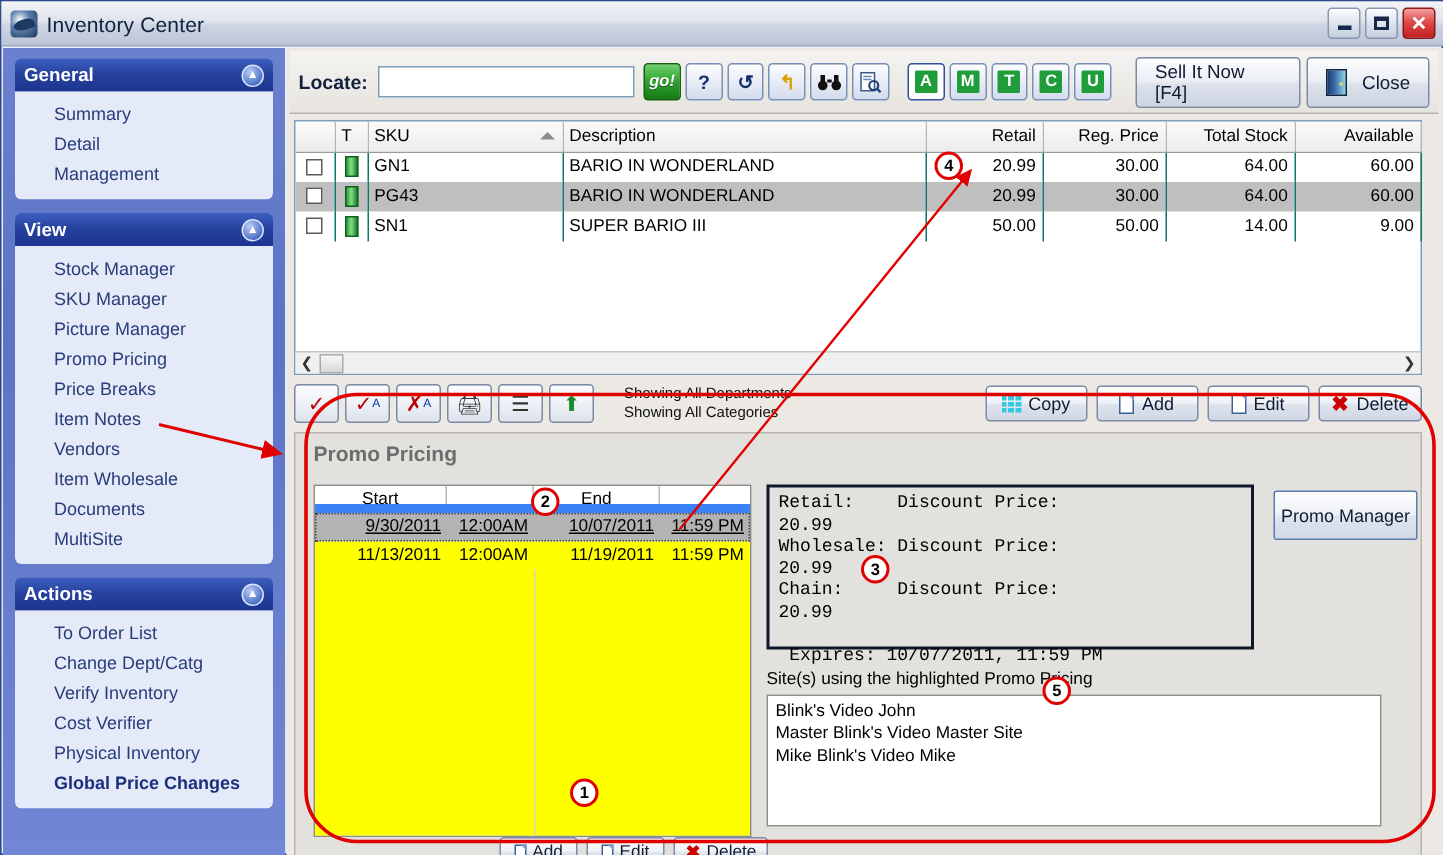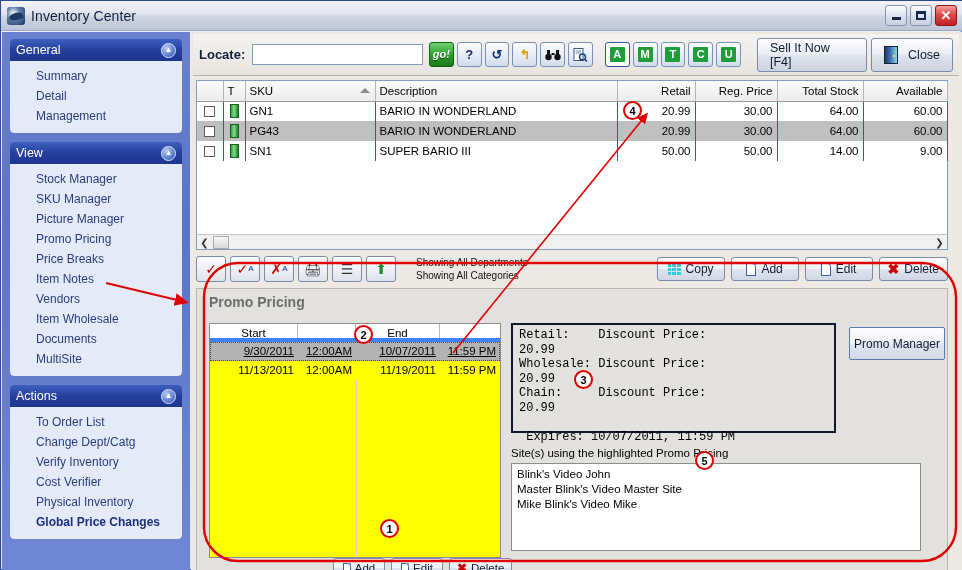--- a/index.html
+++ b/index.html
@@ -61,7 +61,7 @@
   .panel-head {
     height: 22px; display: flex; align-items: center; padding: 0 6px;
     background: linear-gradient(180deg,#3e5fc0 0%,#25409c 50%,#1d3590 100%);
-    color: #fff; font-size: 12.5px; font-weight: normal;
+    color: #fff; font-size: 12.5px; font-weight: bold;
     border-radius: 4px 4px 0 0;
   }
   .panel-head .chev {

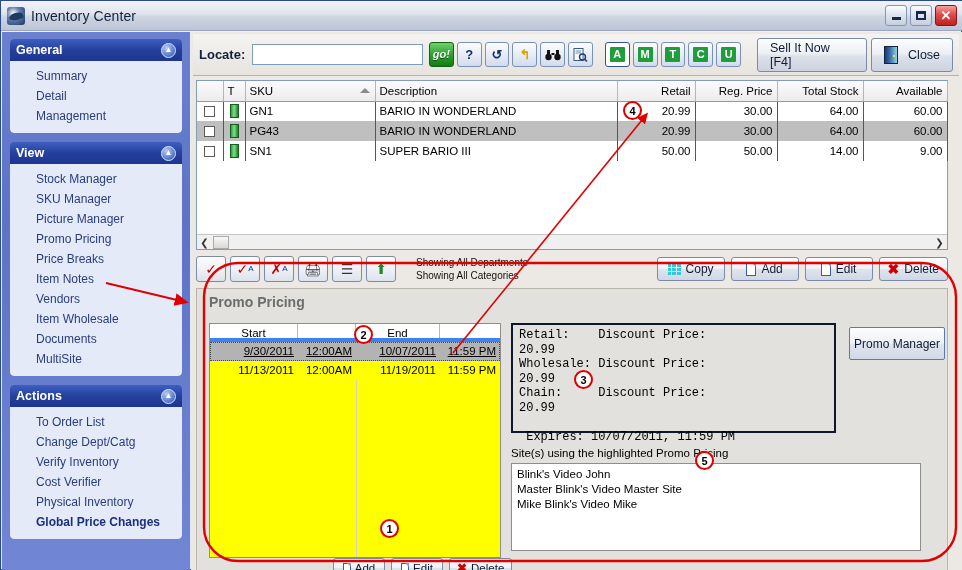--- a/index.html
+++ b/index.html
@@ -209,7 +209,7 @@
     position: absolute; left: 12px; top: 34px; width: 292px; height: 235px;
     background: #fff; border: 1px solid #8d8d8d;
   }
-  .plist-head { display: flex; height: 18px; background: #fff; border-bottom: 4px solid #3b82f6; }
+  .plist-head { display: flex; height: 18px; background: #fff; border-bottom: 6px solid #3b82f6; }
   .plist-head div {
     font-size: 11.5px; color: #000; text-align: center; line-height: 18px;
     border-right: 1px solid #b9b9b9;

